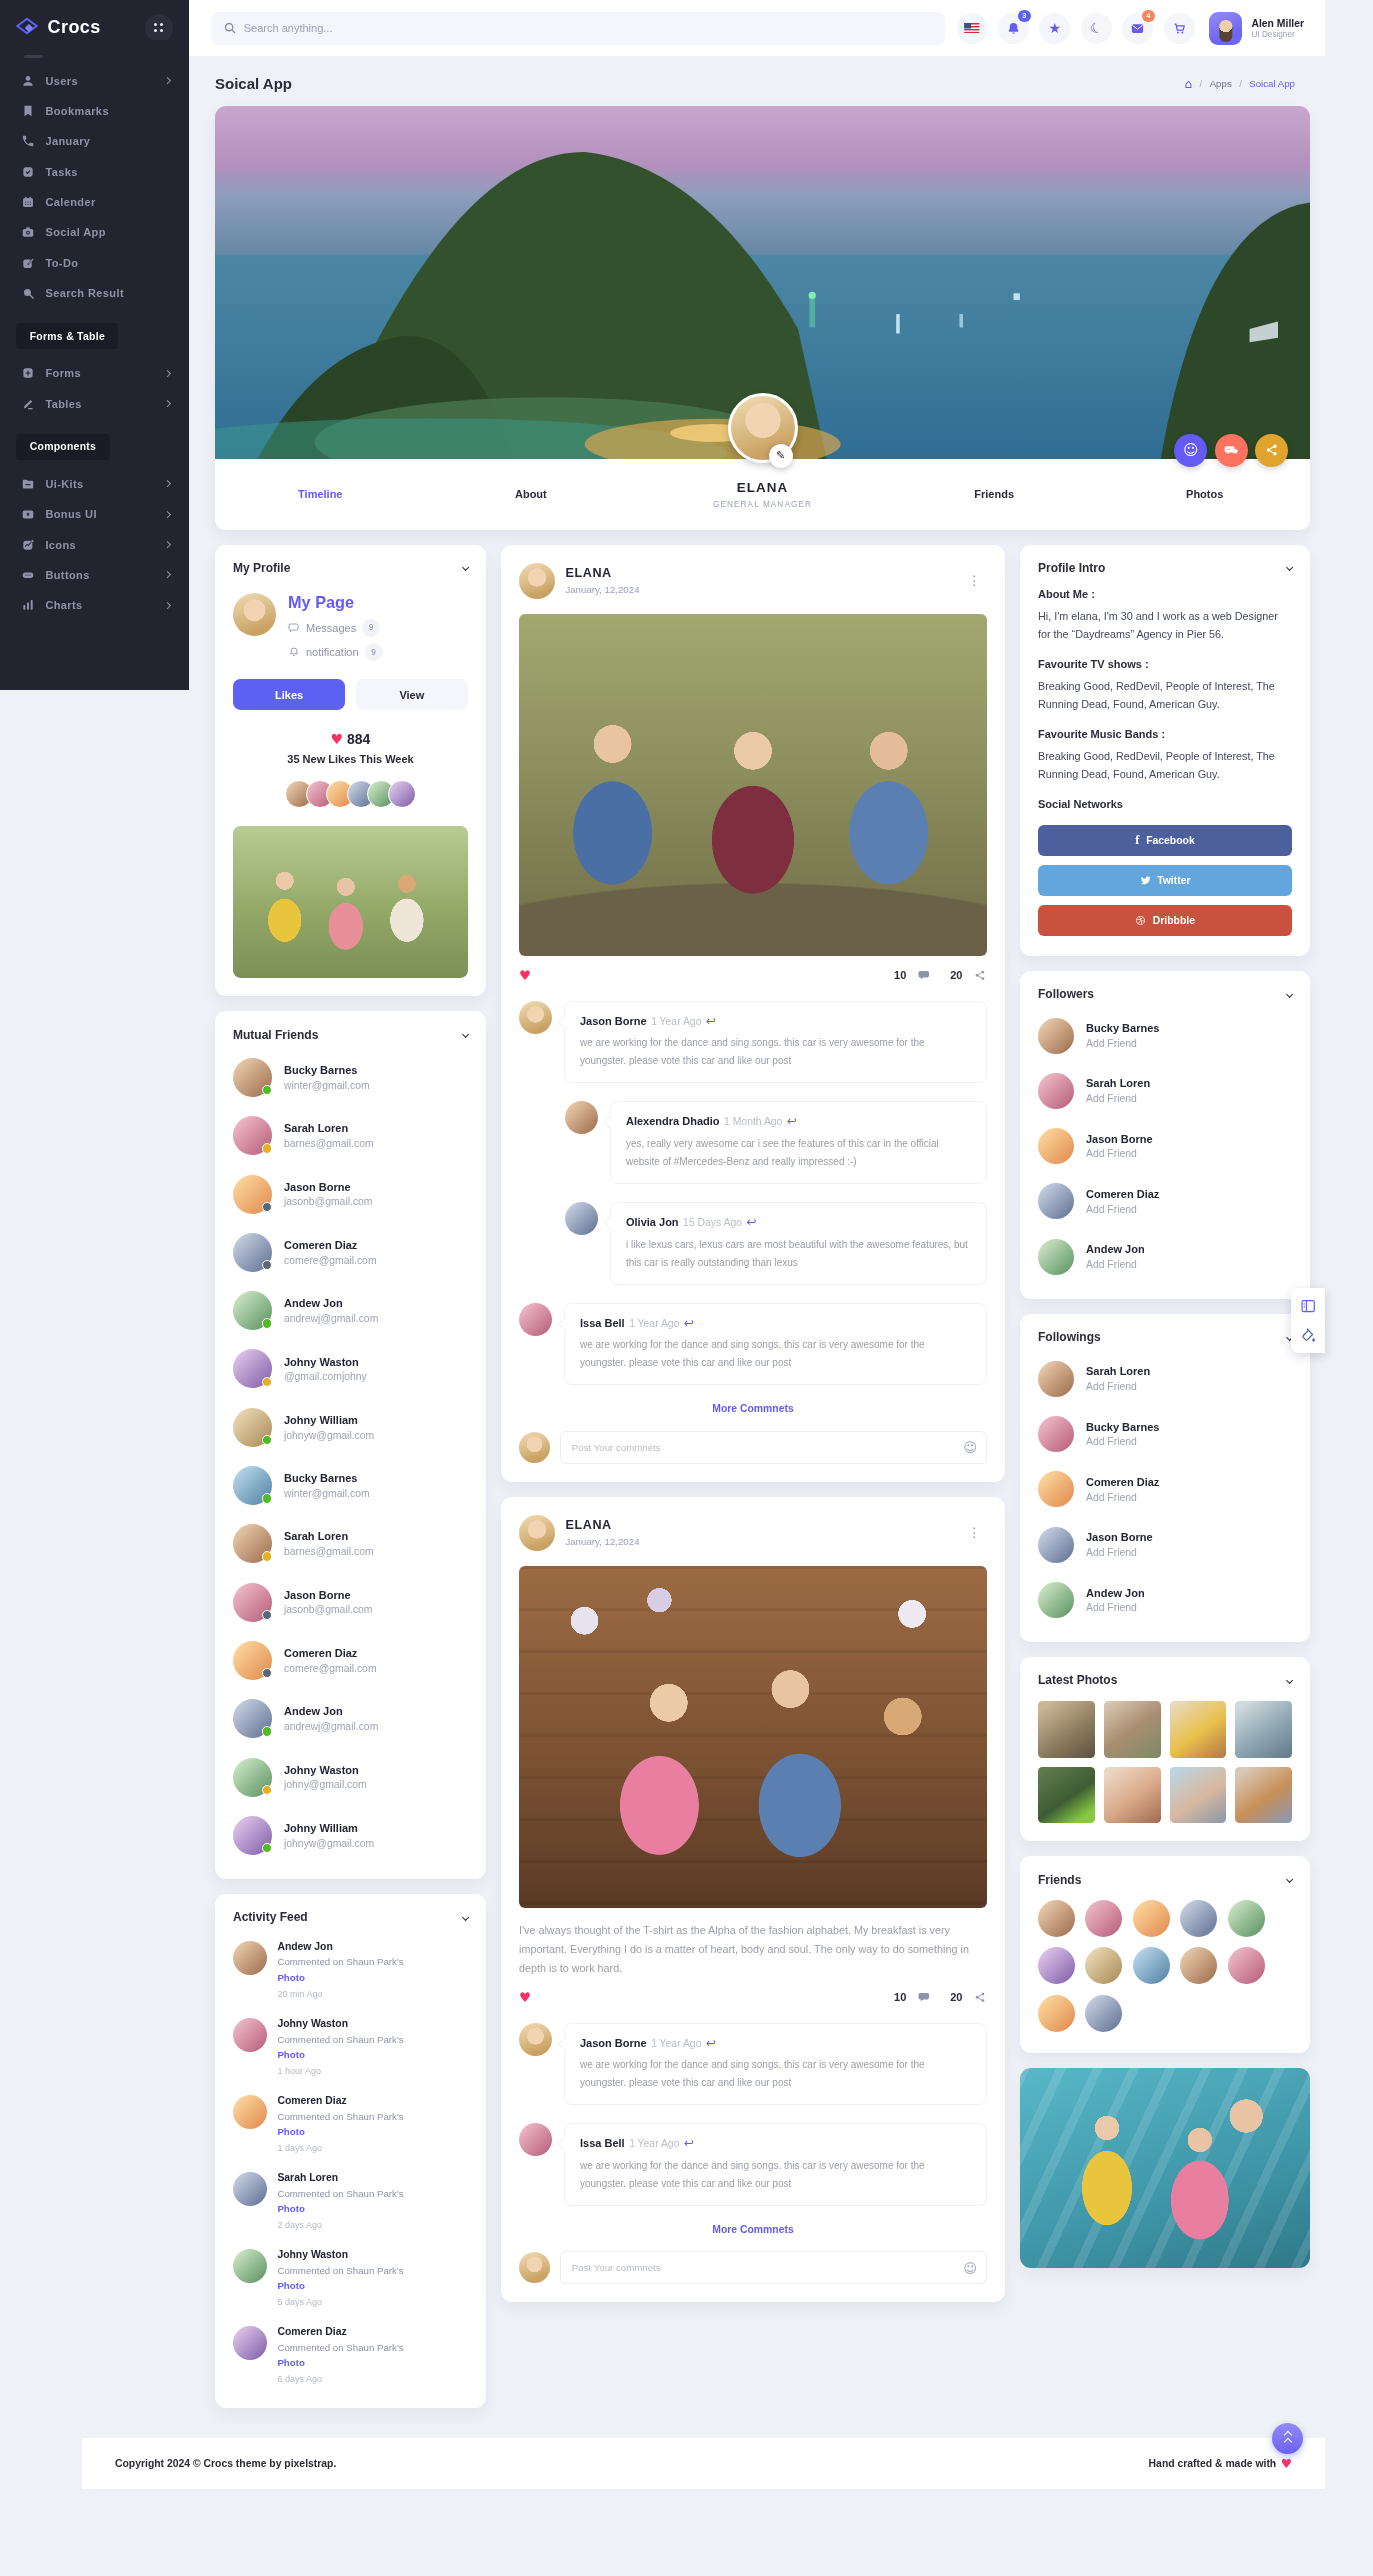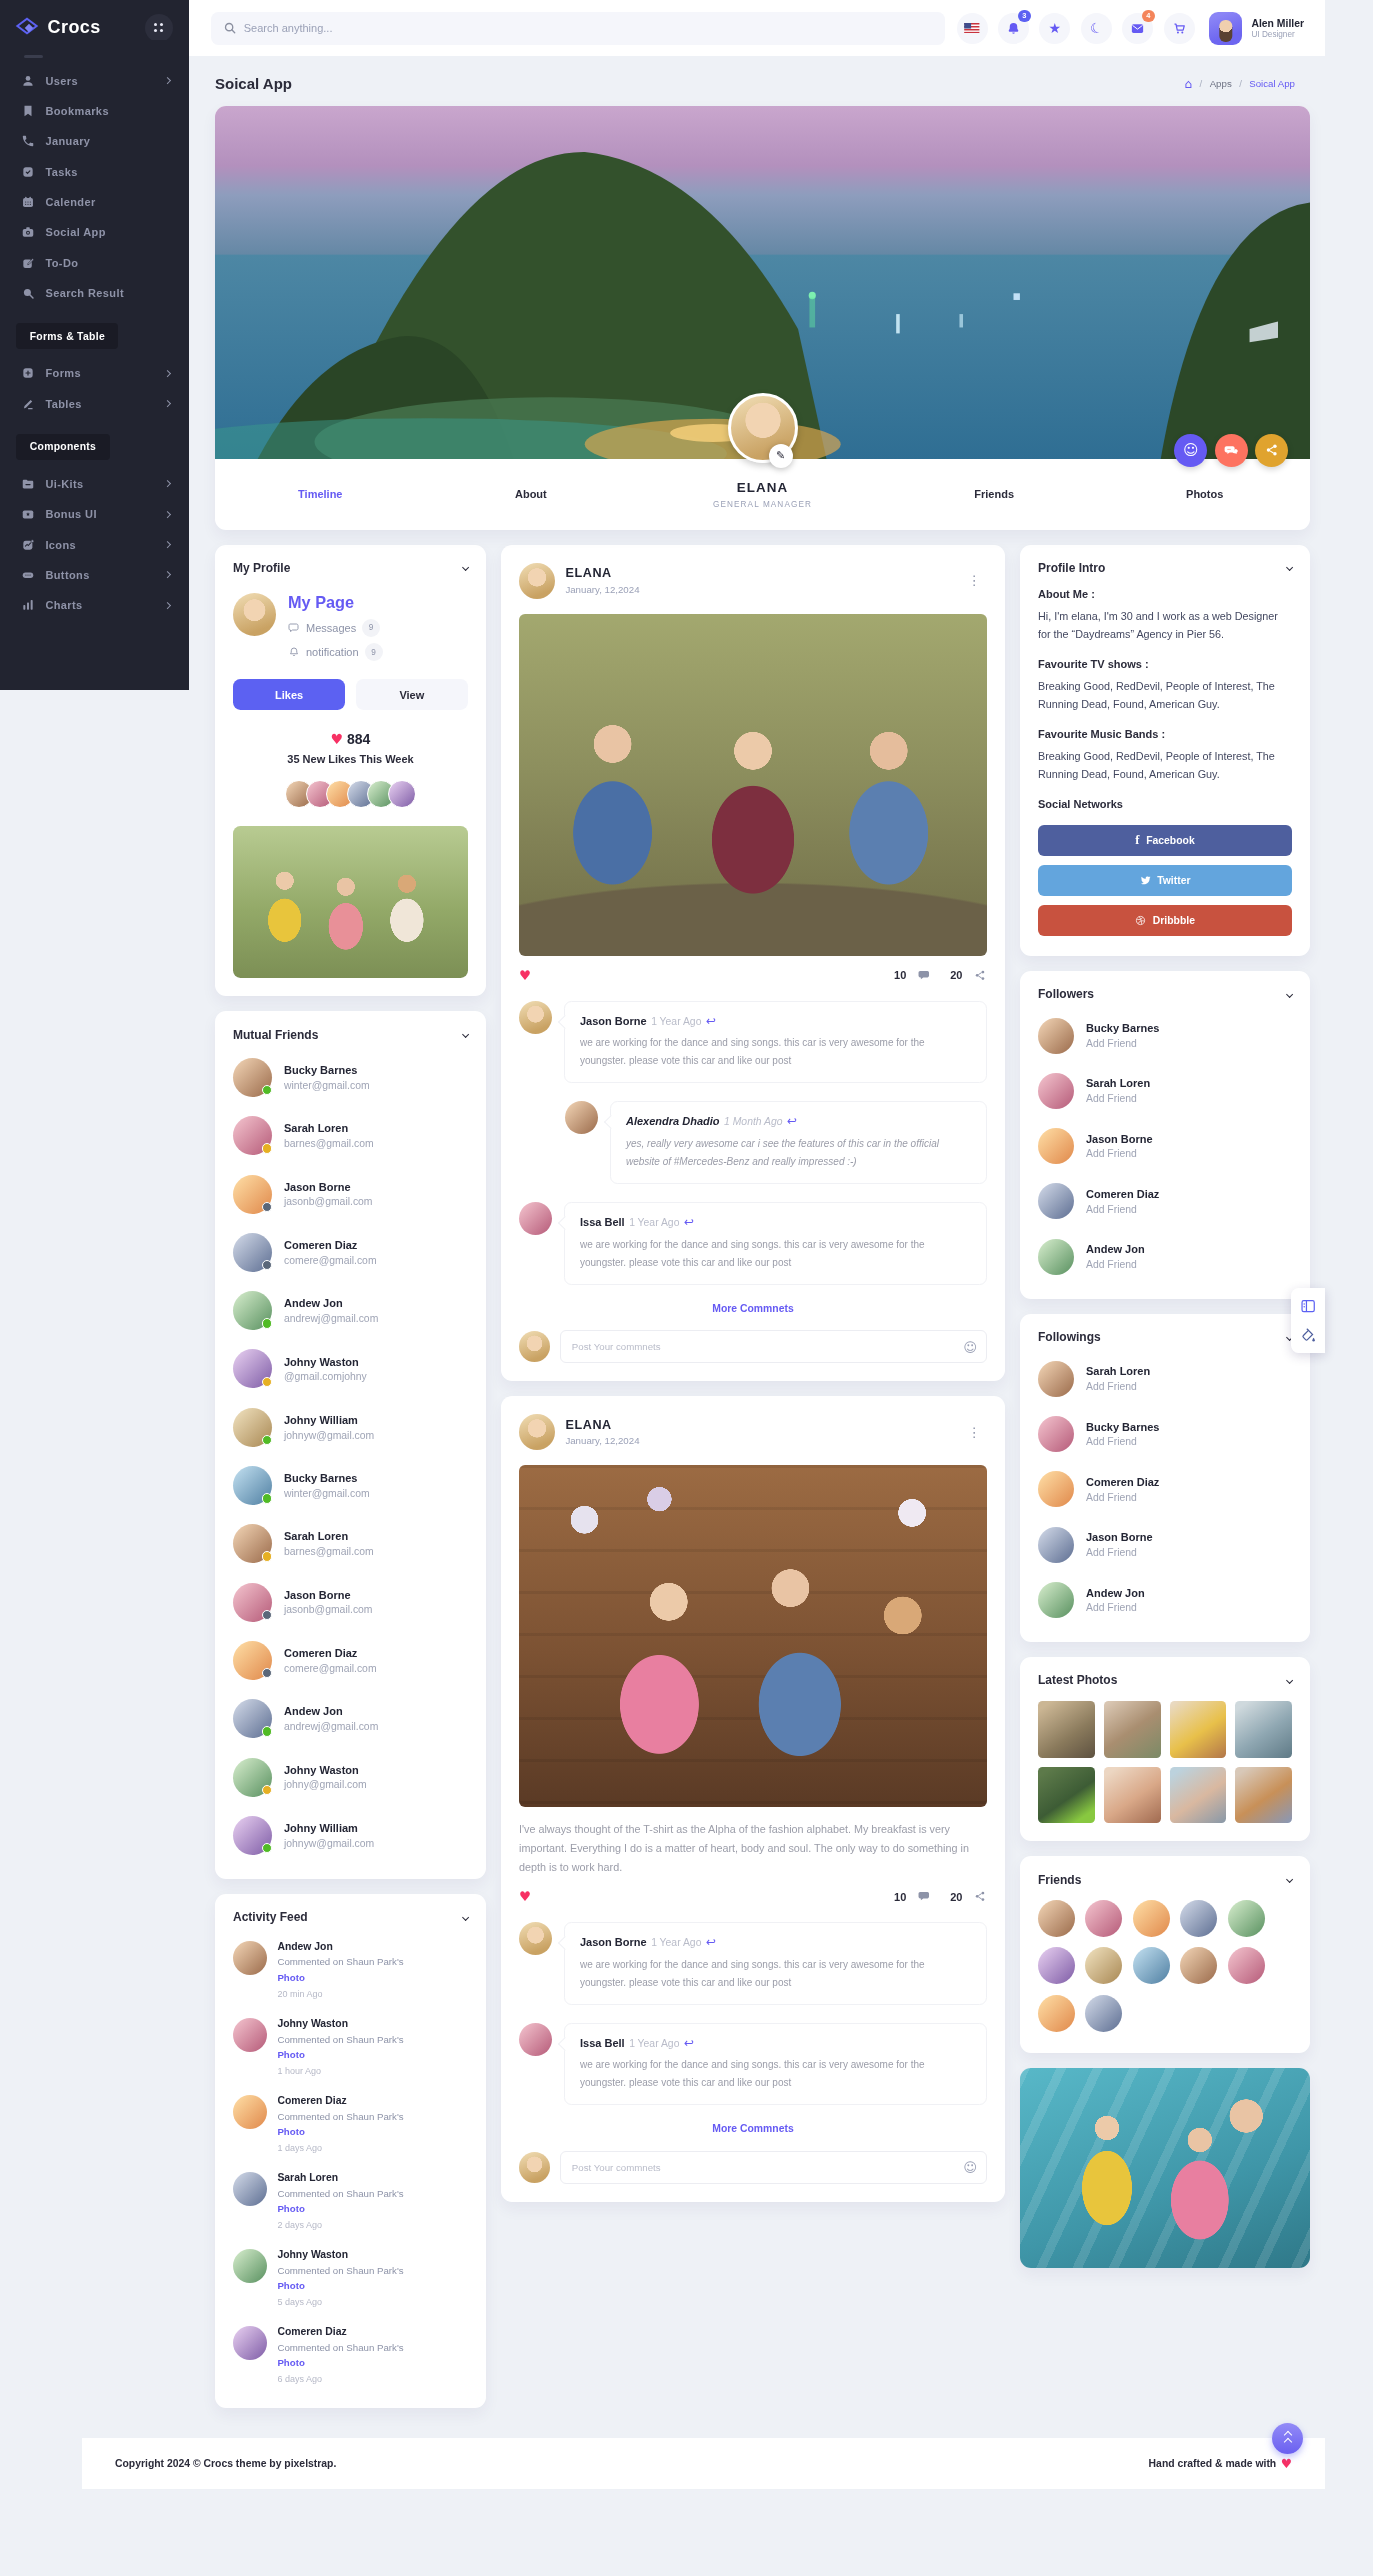--- a/index.html
+++ b/index.html
@@ -180,7 +180,7 @@
   .spacer { flex:1; }
   .comments { margin-top:18px; }
   .comment { display:flex; gap:12px; margin-bottom:18px; }
-  .comment.nested { margin-left:46px;font-style:italic; }
+  .comment.nested { margin-left:46px; }
   .bubble { flex:1; border:0.7px solid #f0f1f5; border-radius:7.4px; padding:12px 15px; position:relative; }
   .bubble::before { content:""; position:absolute; left:-5.2px; top:15px; width:9px; height:9px; background:#fff; border-left:0.7px solid #f0f1f5; border-bottom:0.7px solid #f0f1f5; transform:rotate(45deg); }
   .c-name { font-size:11px; font-weight:bold; color:#232534; }

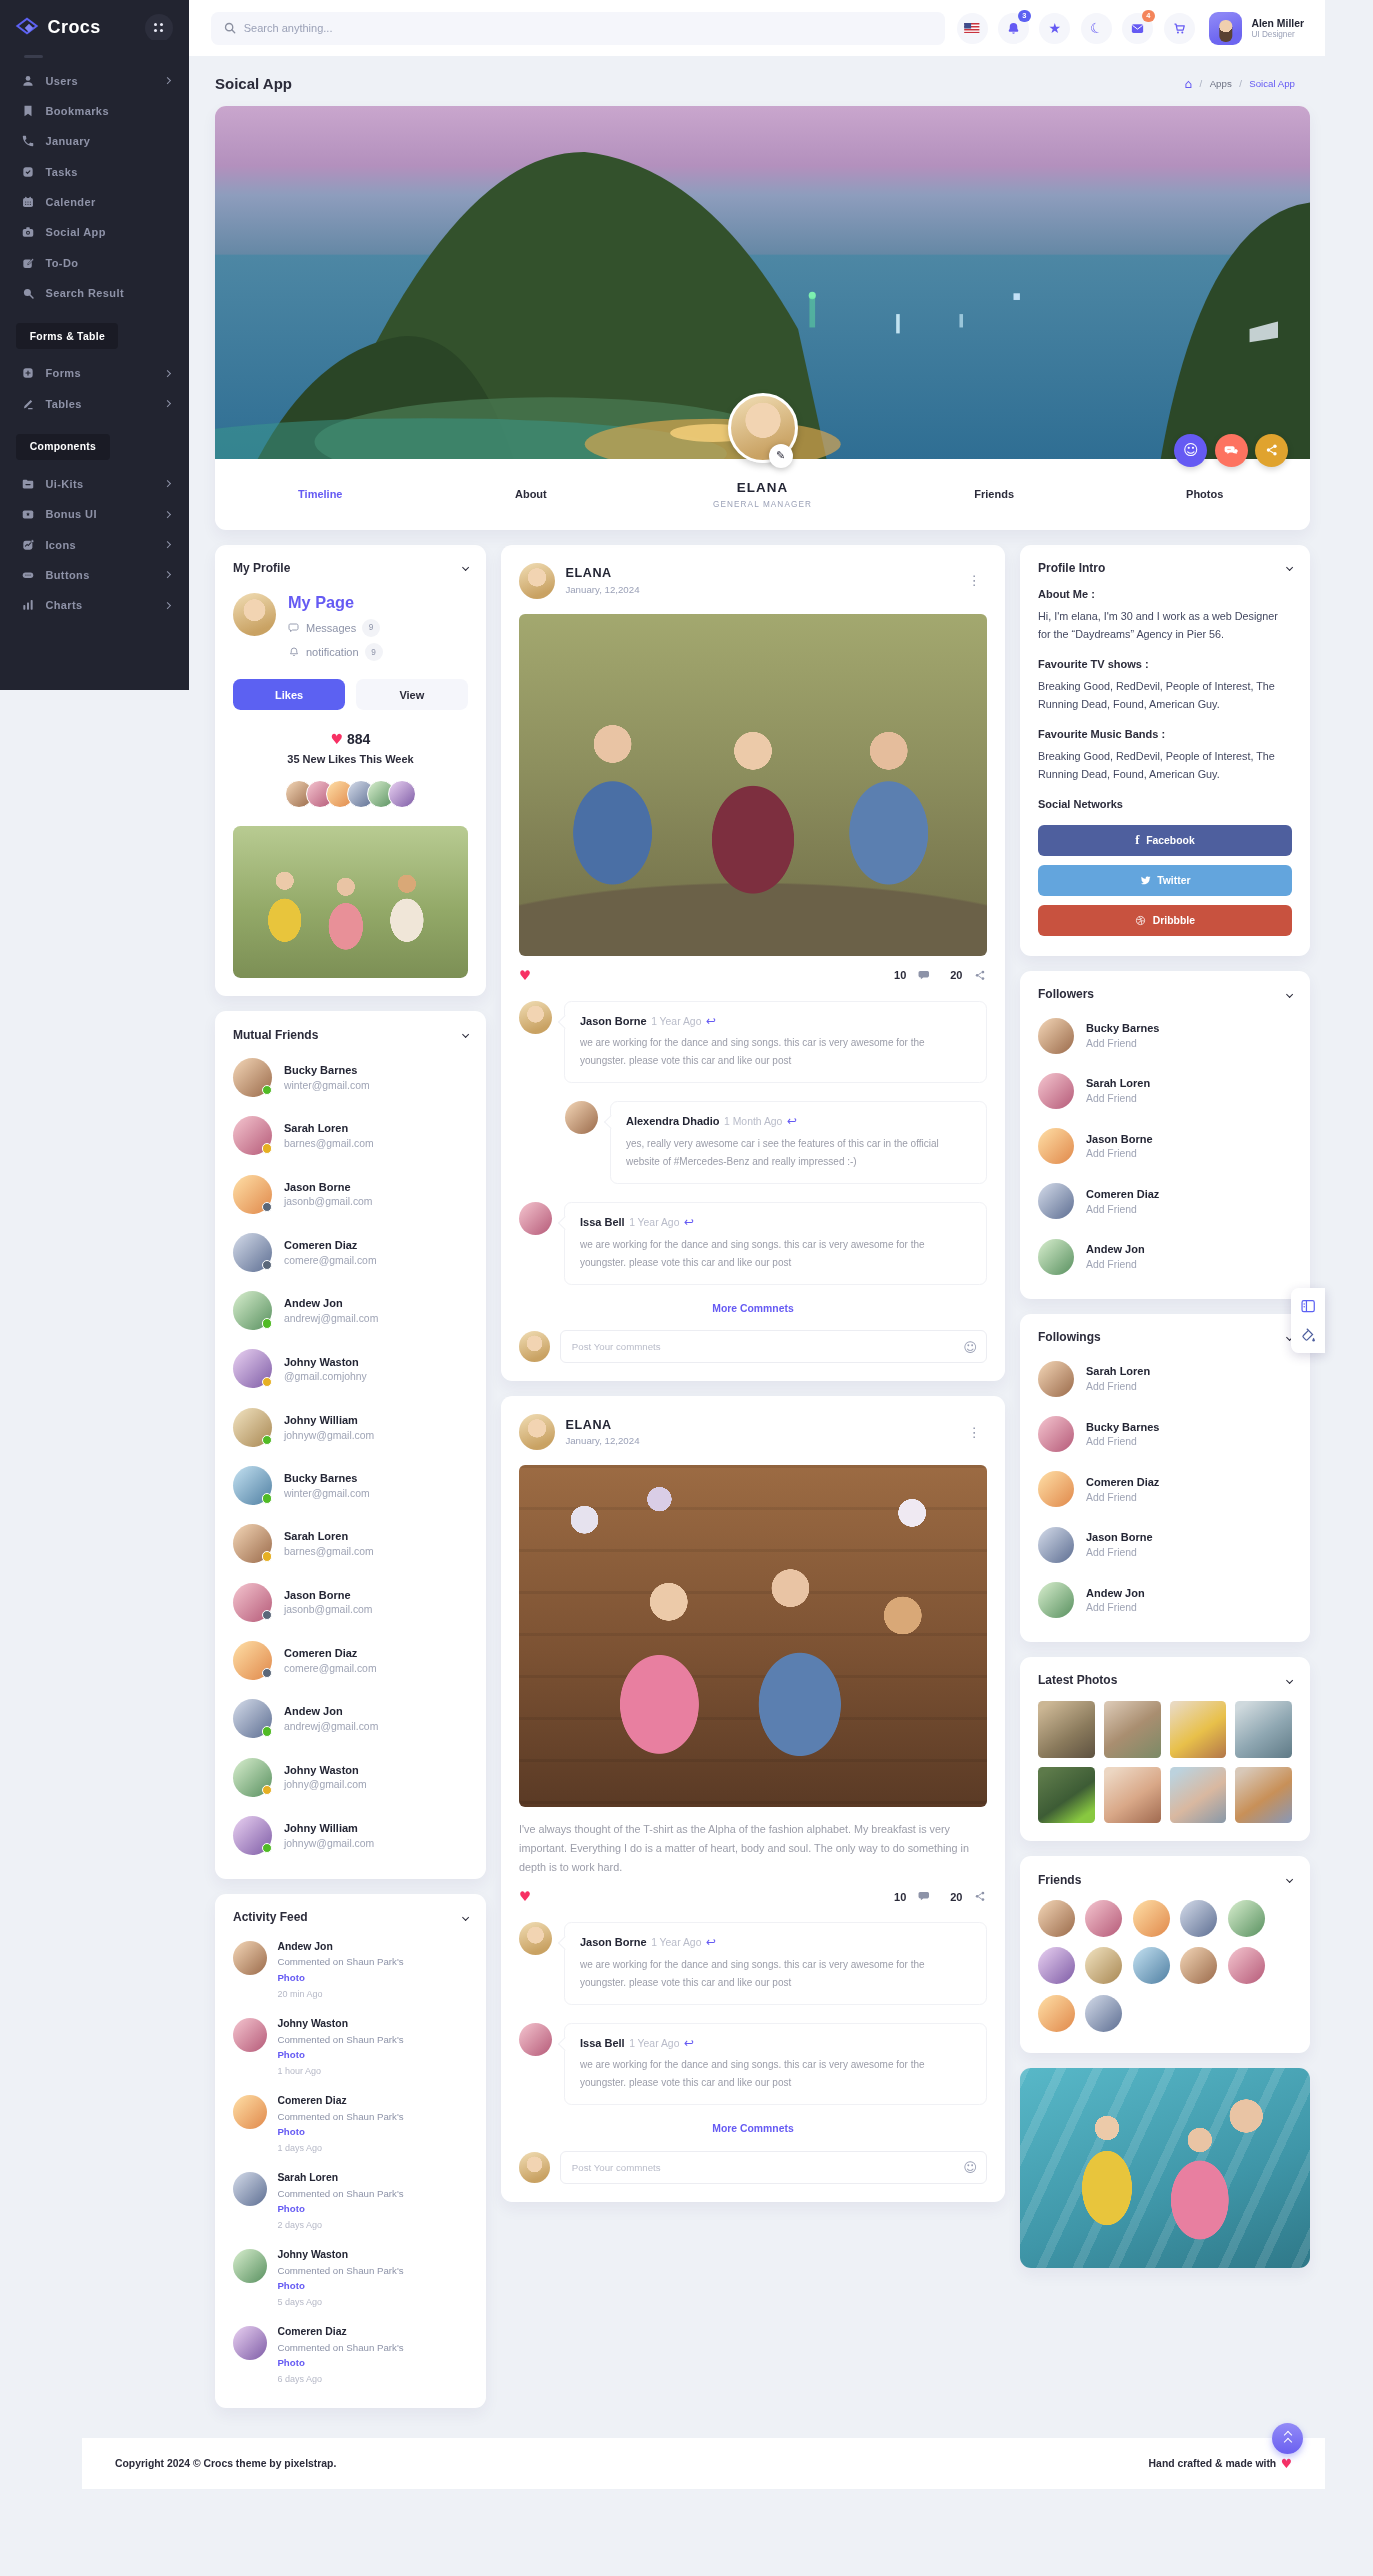--- a/index.html
+++ b/index.html
@@ -840,6 +840,13 @@
                 <div class="c-text">yes, really very awesome car i see the features of this car in the official website of #Mercedes-Benz and really impressed :-)</div>
               </div>
             </div>
+            <div class="comment nested">
+              <span class="avatar av44 g4"></span>
+              <div class="bubble">
+                <div><span class="c-name">Olivia Jon</span><span class="c-time">15 Days Ago</span><span class="reply">↩</span></div>
+                <div class="c-text">i like lexus cars, lexus cars are most beautiful with the awesome features, but this car is really outstanding than lexus</div>
+              </div>
+            </div>
             <div class="comment">
               <span class="avatar av44 g2"></span>
               <div class="bubble">

